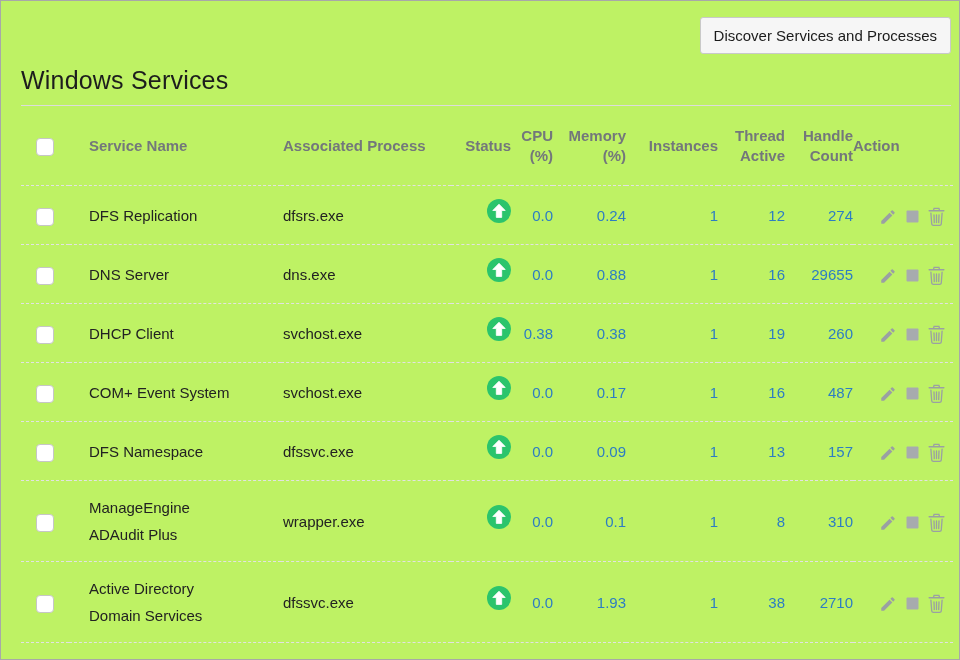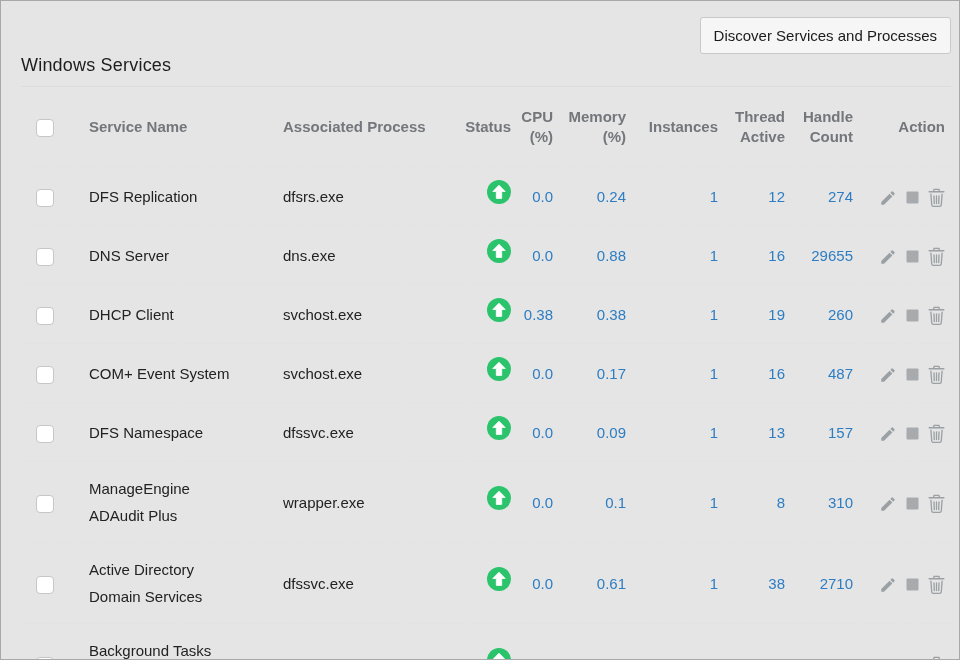--- a/index.html
+++ b/index.html
@@ -5,7 +5,7 @@
   html,body { margin:0; padding:0; background:#fff; }
   .page {
     position:relative; width:960px; height:660px; box-sizing:border-box;
-    border:1px solid #a8a8a8; background:#e5e5e5; overflow:hidden;
+    border:1px solid #a8a8a8; background:#bef264; overflow:hidden;
     padding:0 8px 0 20px; font-family:"Liberation Sans",sans-serif; color:#222;
   }
   .topbar { display:flex; justify-content:flex-end; padding-top:16px; height:37px; box-sizing:content-box; }

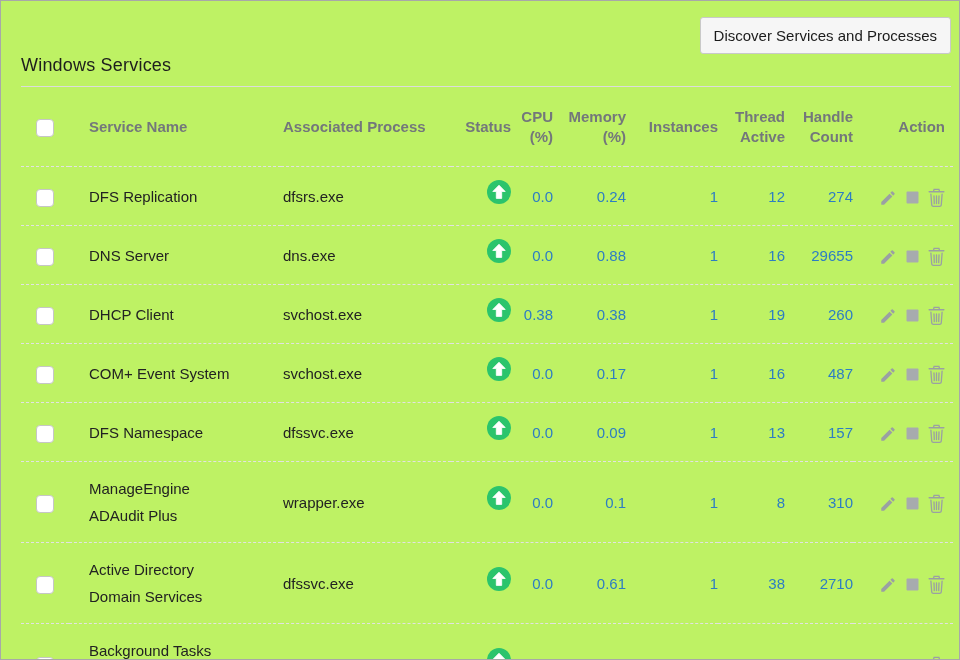--- a/index.html
+++ b/index.html
@@ -13,8 +13,8 @@
     font-family:inherit; font-size:15px; color:#1b1b1b; background:#f6f6f6;
     border:1px solid #c9c9c9; border-radius:3px; padding:8px 13px; cursor:pointer; line-height:19px;
   }
-  .page-title { margin-top:1px; padding-bottom:10px; border-bottom:1px solid #dcdcdc;
-    font-size:18px; font-weight:400; color:#1d1d1d; letter-spacing:.2px; }
+  .page-title { margin-top:12px; padding-bottom:10px; border-bottom:1px solid #dcdcdc;
+    font-size:25px; font-weight:400; color:#1d1d1d; letter-spacing:.2px; }
 
   table.services { width:932px; border-collapse:collapse; table-layout:fixed; }
   col.c-cb{width:48px} col.c-name{width:212px} col.c-proc{width:170px} col.c-status{width:60px}

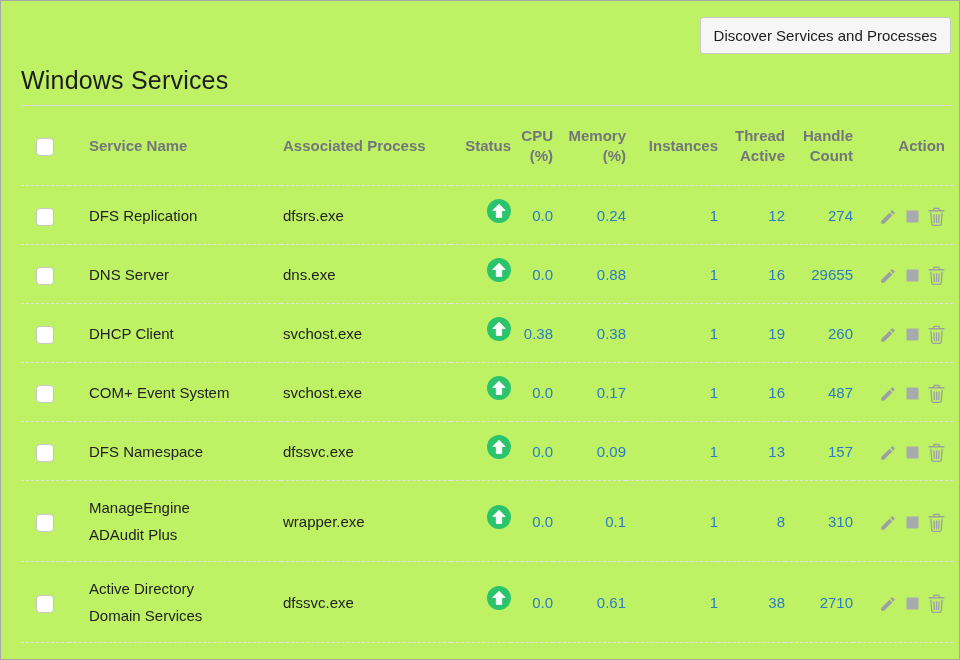--- a/index.html
+++ b/index.html
@@ -43,7 +43,7 @@
   th.h-num, td.cell-num { text-align:right; }
   td.cell-num { color:#2d7dc3; cursor:pointer; }
   th.h-status, td.cell-status { text-align:right; }
-  th.h-action { text-align:right; padding-right:8px; }
+  th.h-action { text-align:left; padding-right:8px; }
   td.cell-action { text-align:right; padding-right:8px; }
   .action-icons { display:inline-flex; gap:9px; align-items:center; vertical-align:middle; }
   .action-icons svg { display:block; cursor:pointer; }

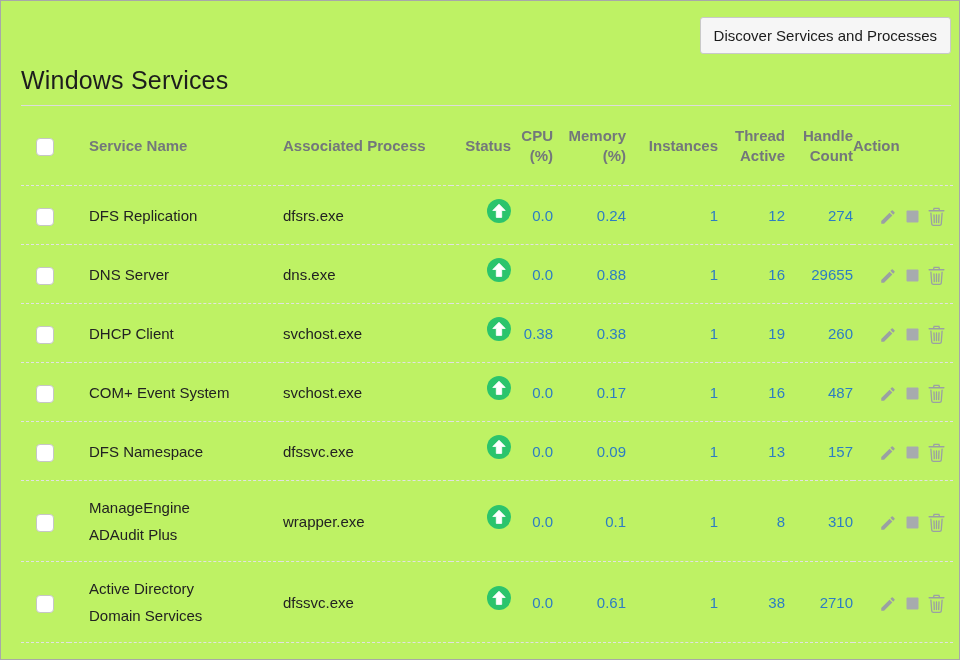--- a/index.html
+++ b/index.html
@@ -323,7 +323,7 @@
       </span>
     </td>
     <td class="cell-num">0.0</td>
-    <td class="cell-num">0.61</td>
+    <td class="cell-num">1.93</td>
     <td class="cell-num">1</td>
     <td class="cell-num">38</td>
     <td class="cell-num">2710</td>

